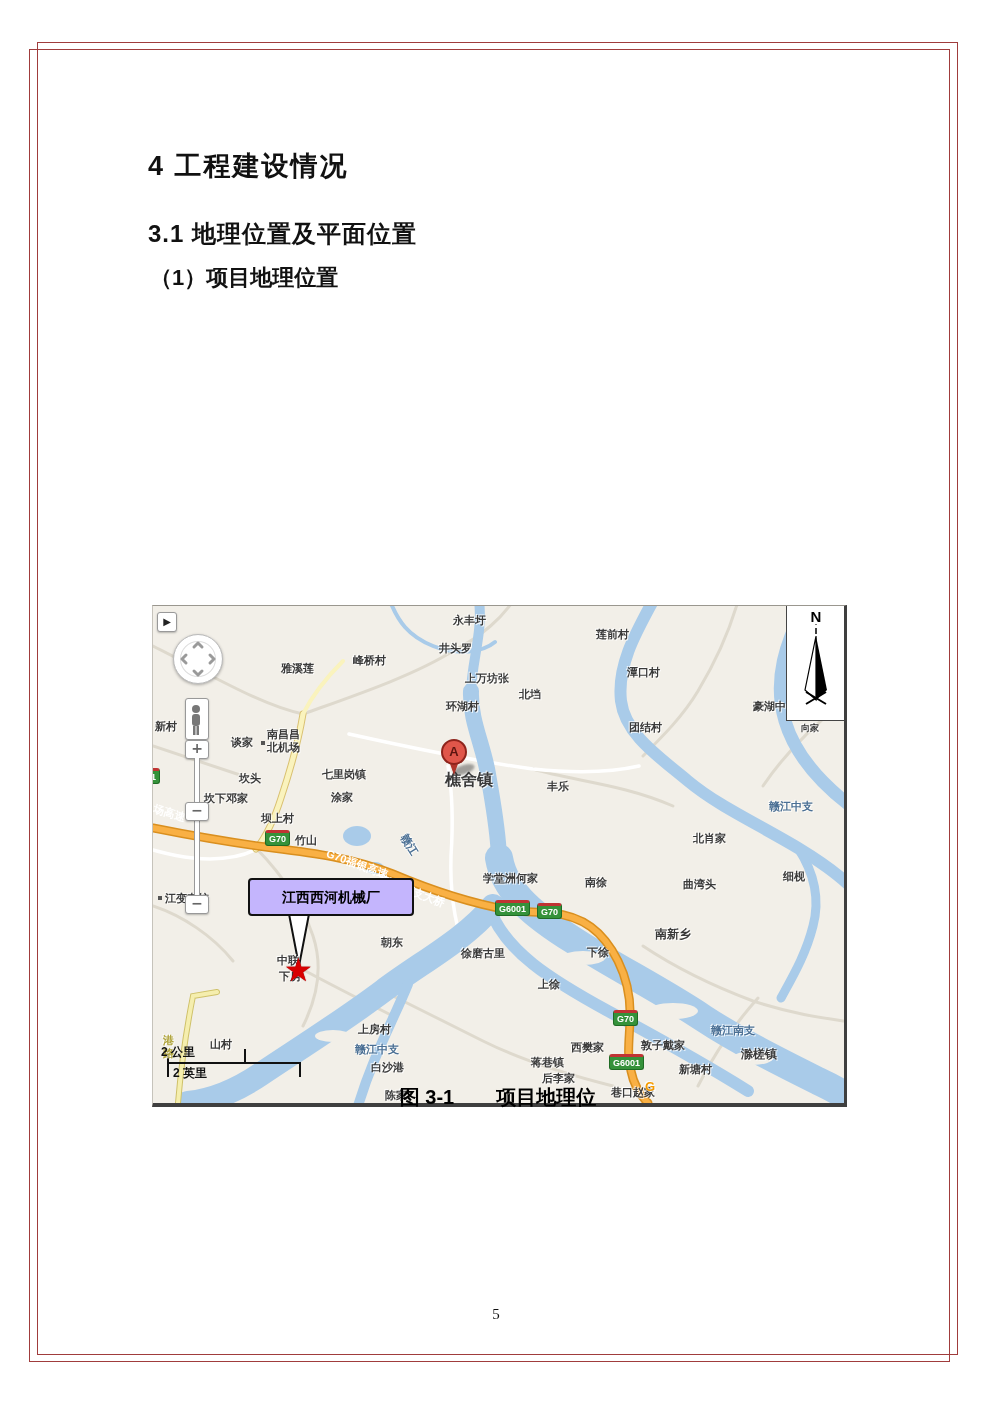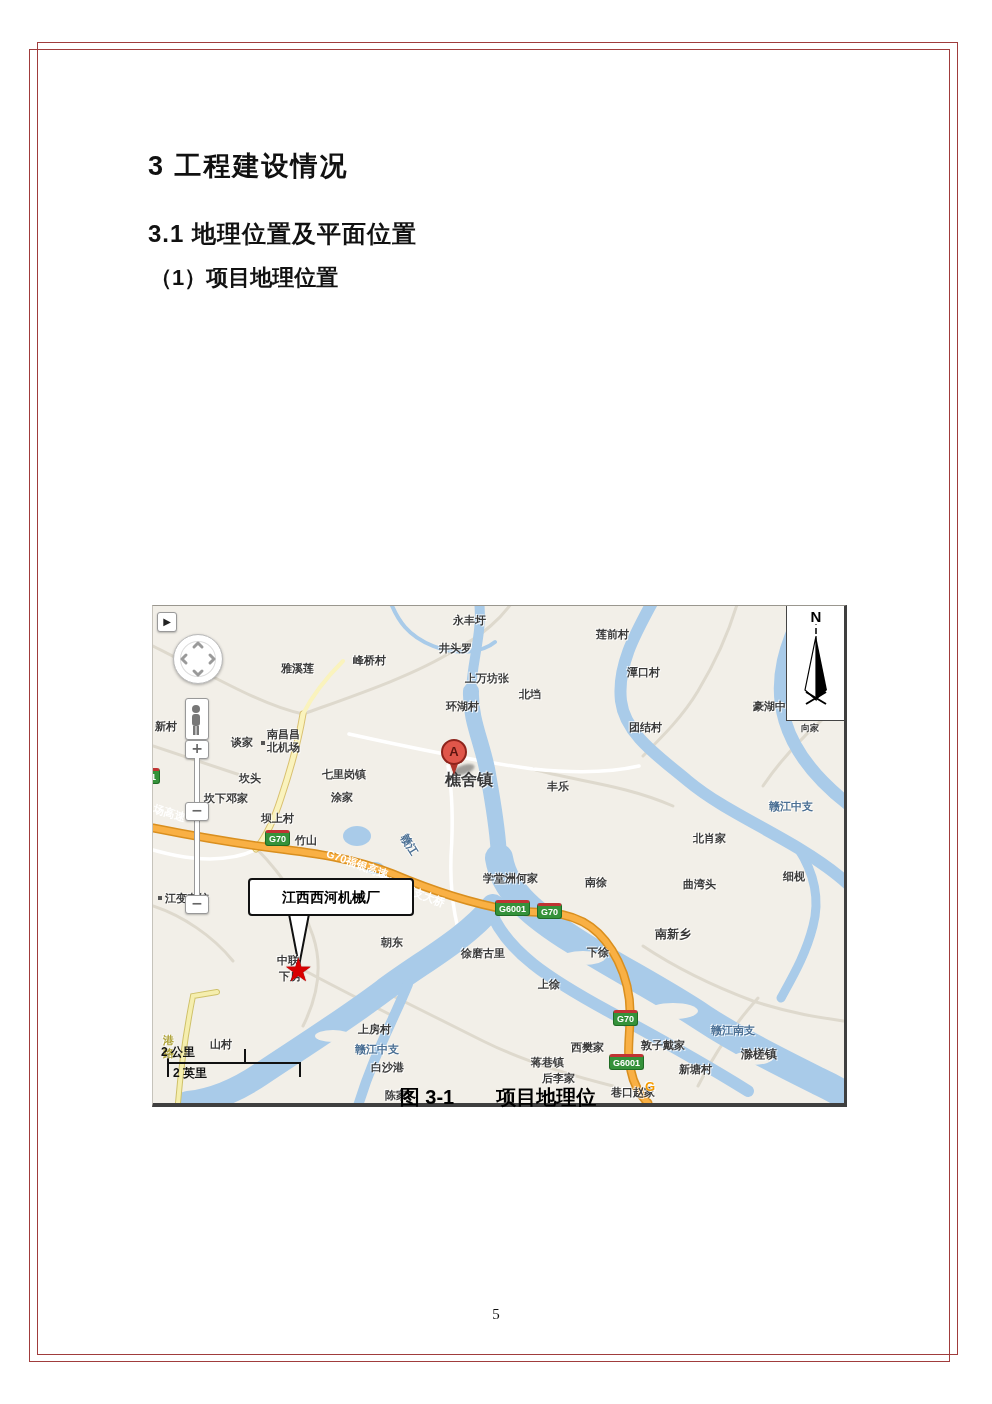--- a/index.html
+++ b/index.html
@@ -77,7 +77,7 @@
   <div id="frame-a" class="frame"></div>
   <div id="frame-b" class="frame"></div>
 
-  <div class="h1">3 工程建设情况</div>
+  <div class="h1">4 工程建设情况</div>
   <div class="h2">3.1 地理位置及平面位置</div>
   <div class="h3">（1）项目地理位置</div>
 

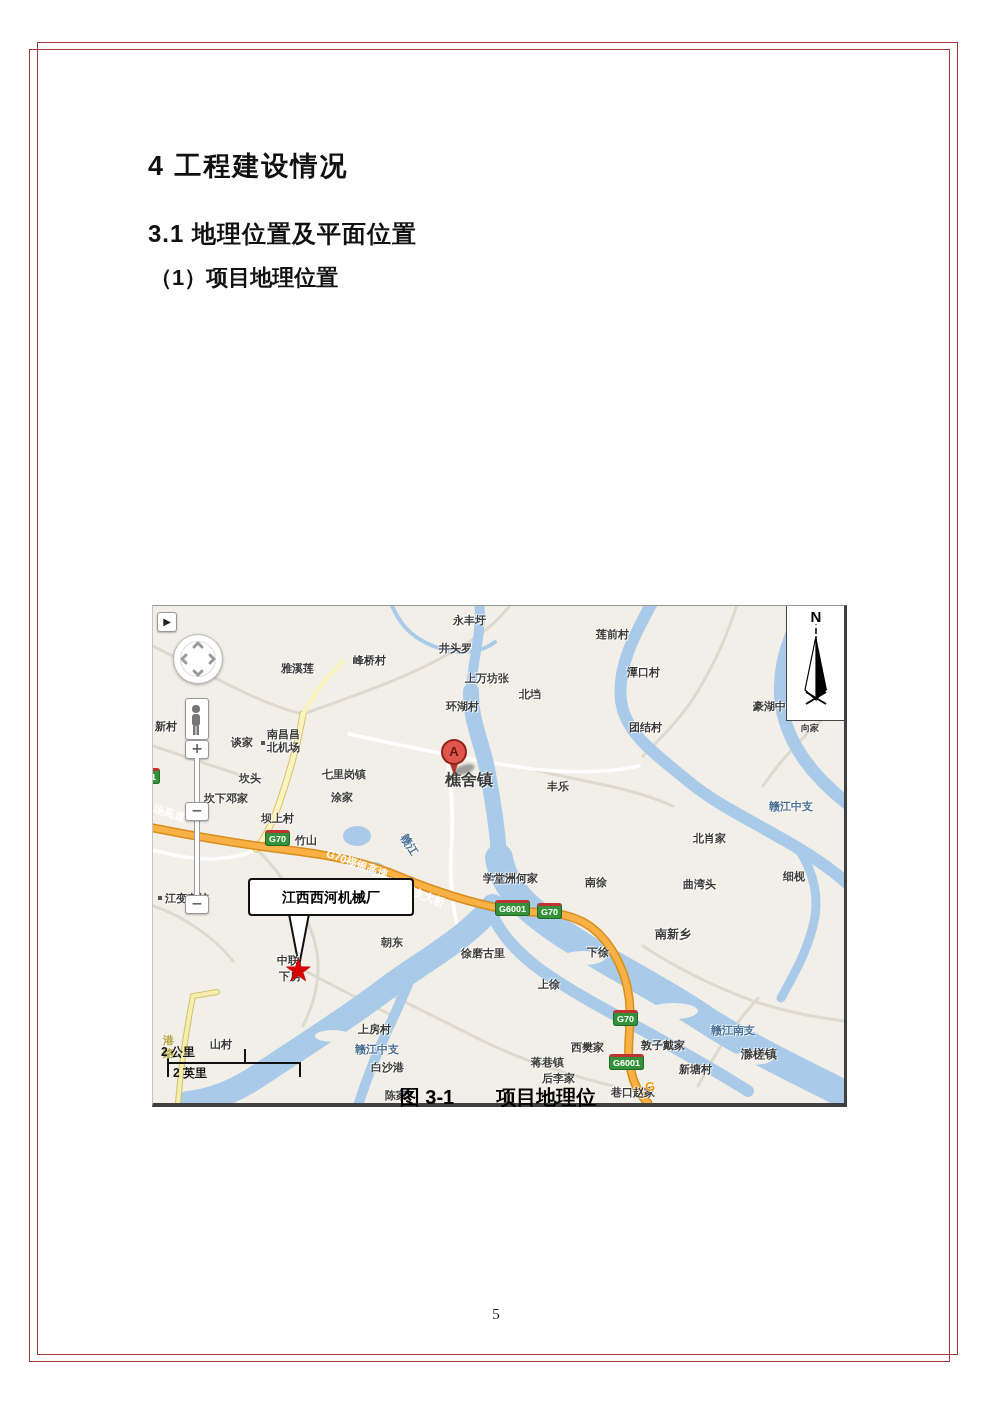--- a/index.html
+++ b/index.html
@@ -55,7 +55,7 @@
   #marker-a .shadow{position:absolute;left:12px;top:26px;width:22px;height:9px;border-radius:50%;
        background:rgba(60,60,60,.45);transform:rotate(-18deg);filter:blur(1px);}
   
-  #callout{position:absolute;left:95px;top:272px;width:162px;height:34px;background:#ffffff;
+  #callout{position:absolute;left:95px;top:272px;width:162px;height:34px;background:#c4b5fd;
        border:2px solid #111;border-radius:4px;text-align:center;
        font:bold 14px "Liberation Sans",sans-serif;line-height:34px;color:#000;}
   #star{position:absolute;left:131px;top:348px;font-size:32px;color:#d80000;line-height:32px;

